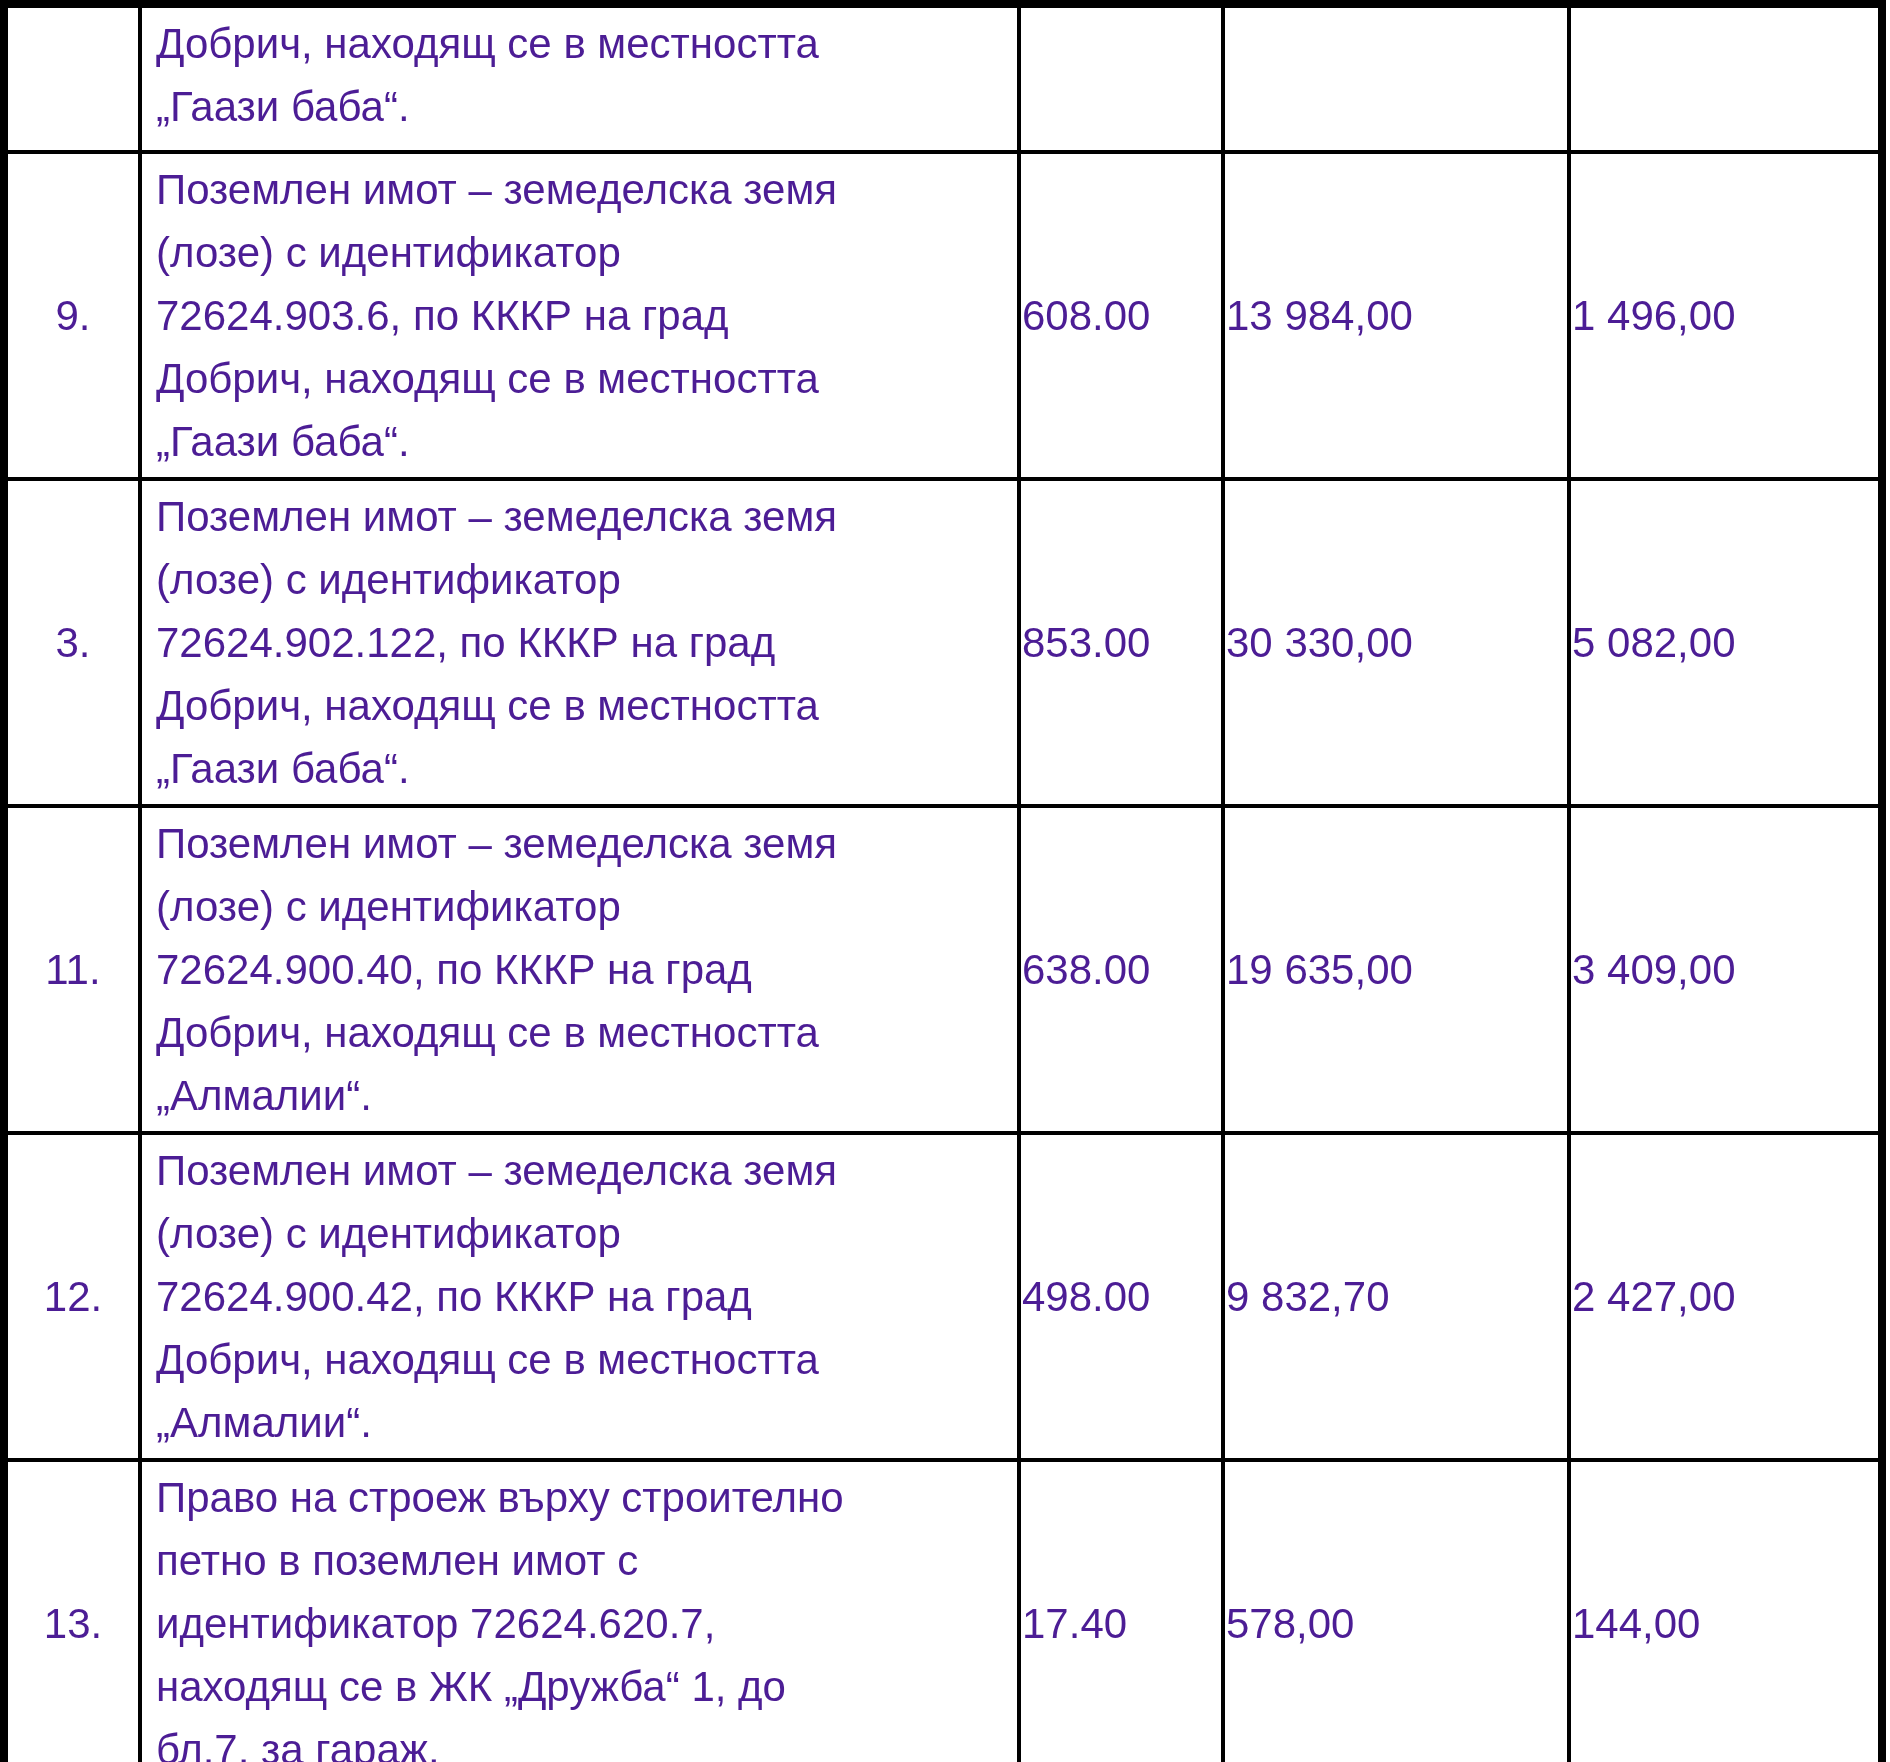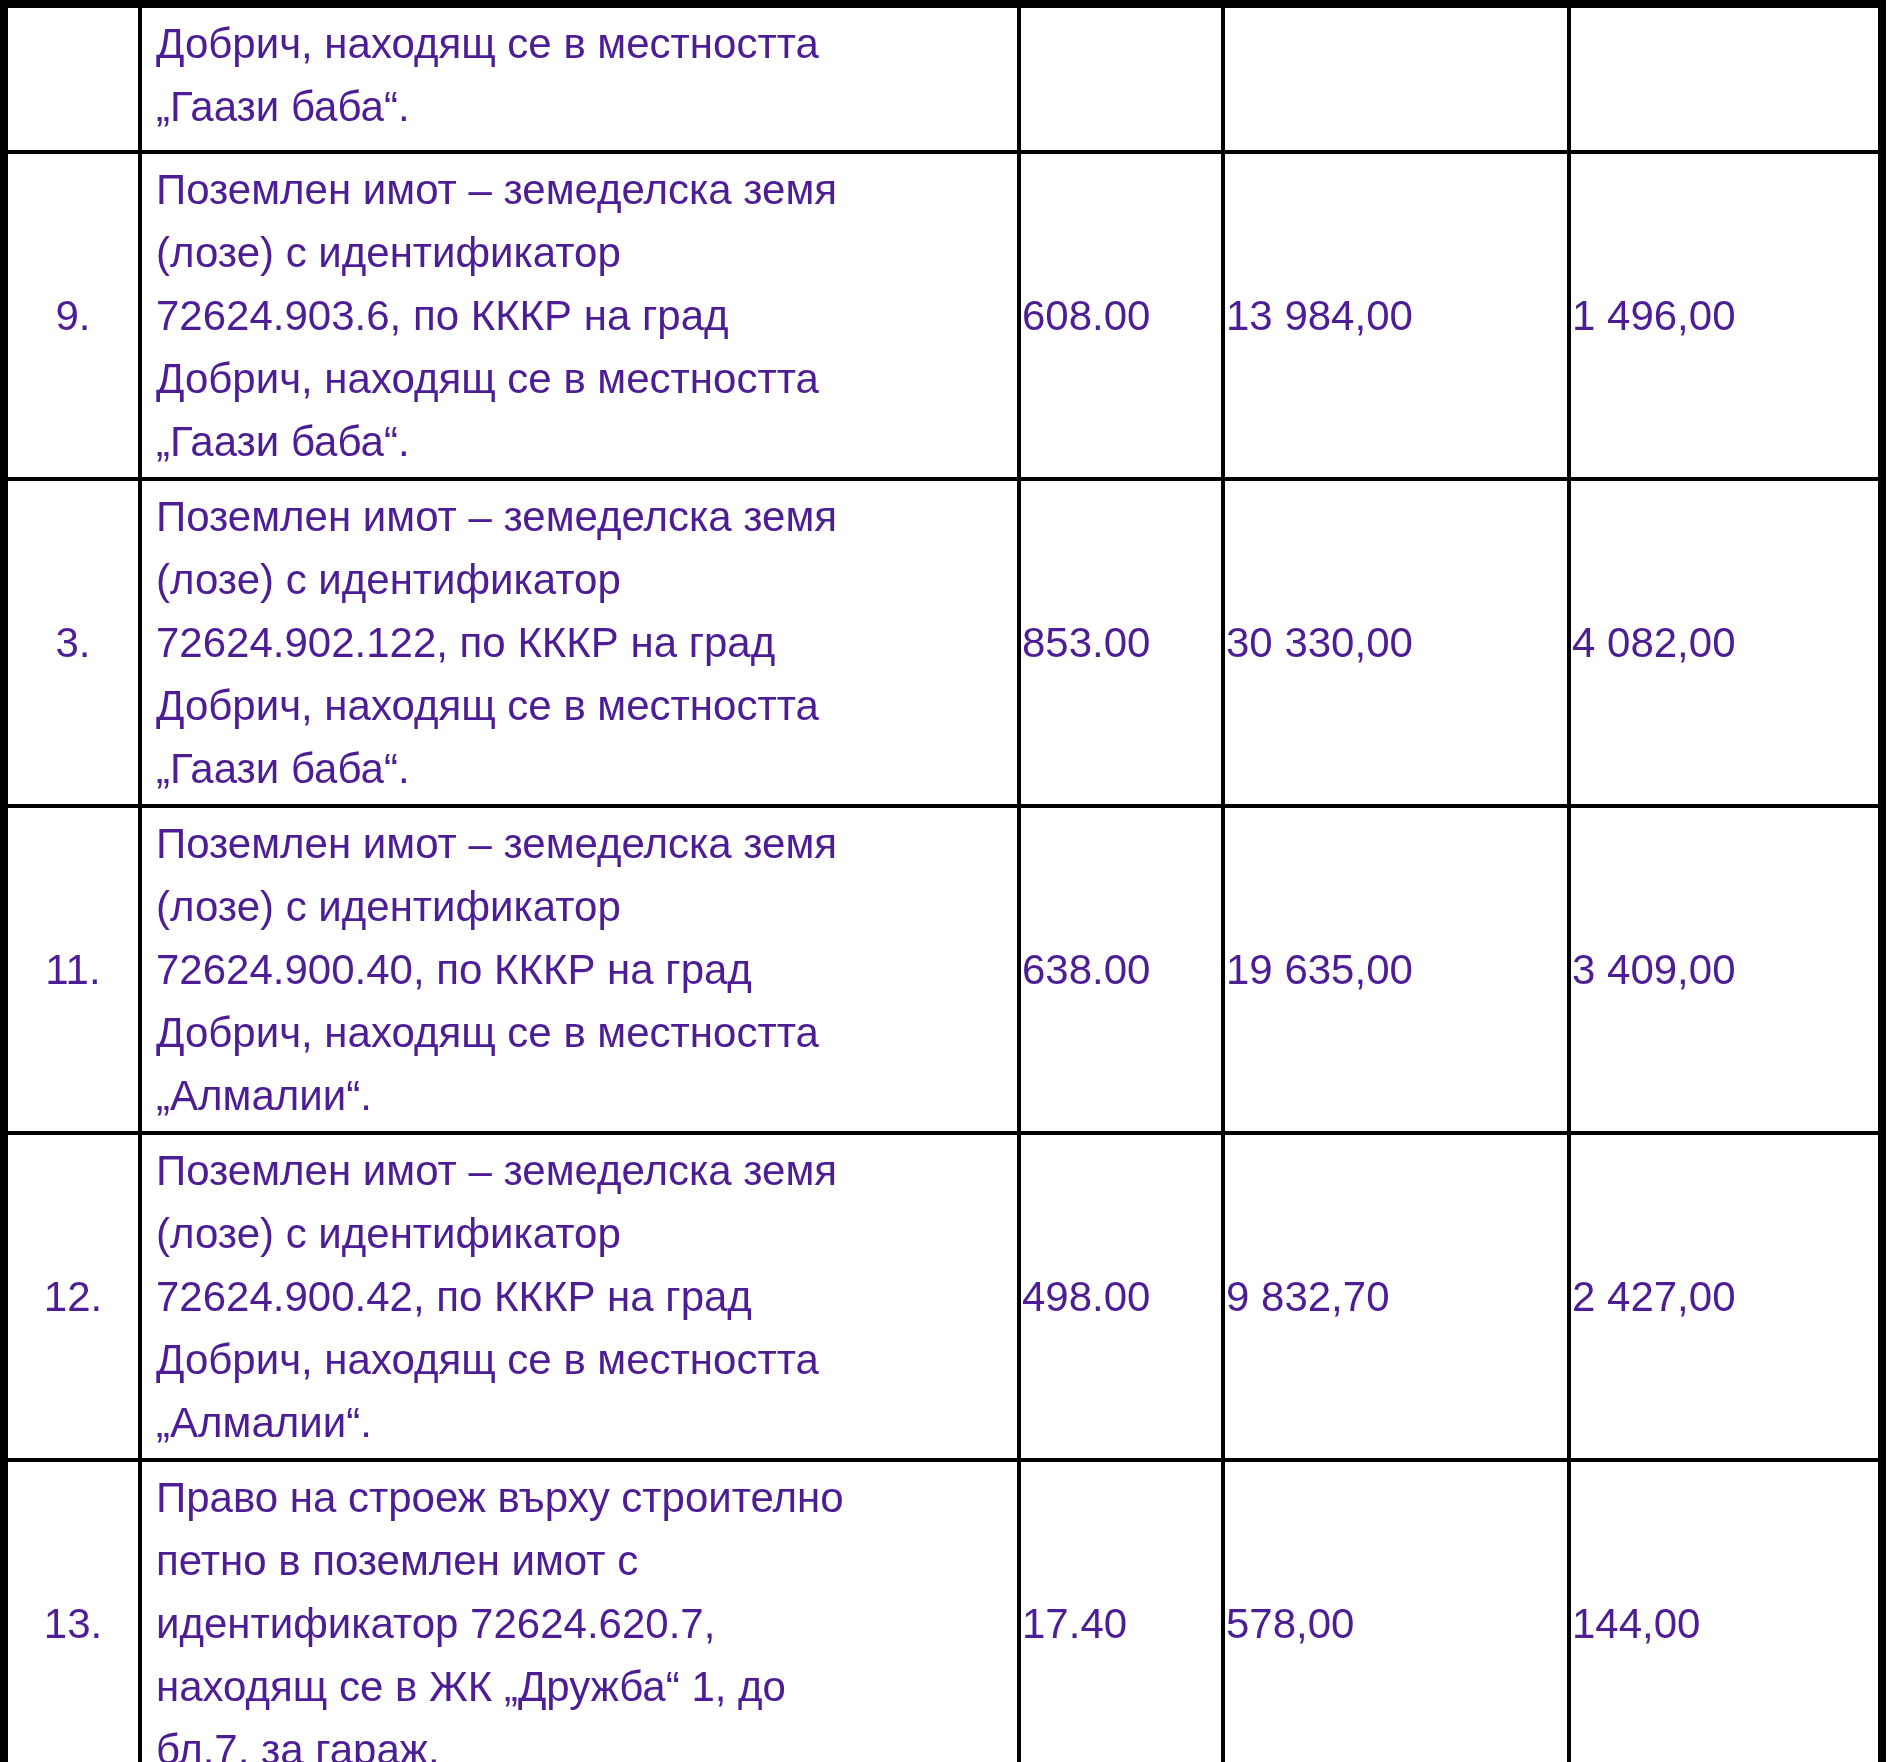--- a/index.html
+++ b/index.html
@@ -95,7 +95,7 @@
 „Гаази баба“.</td>
       <td class="val-cell">853.00</td>
       <td class="val-cell">30 330,00</td>
-      <td class="val-cell">4 082,00</td>
+      <td class="val-cell">5 082,00</td>
     </tr>
     <tr class="row-11">
       <td class="num-cell">11.</td>

